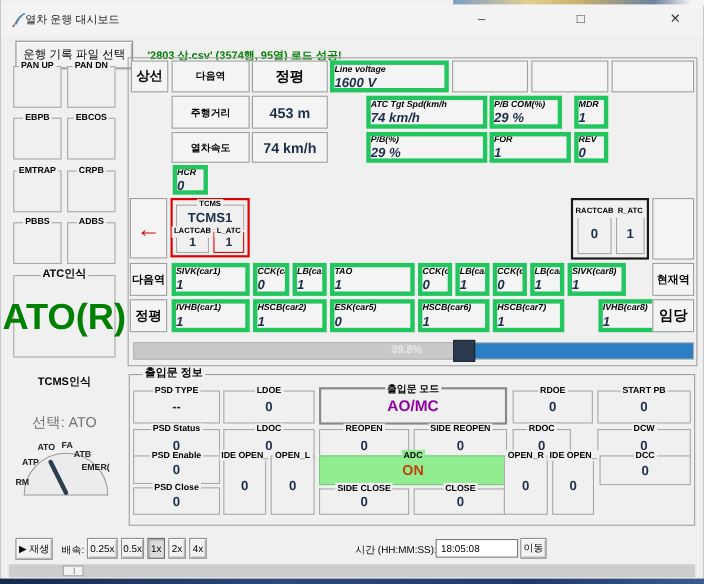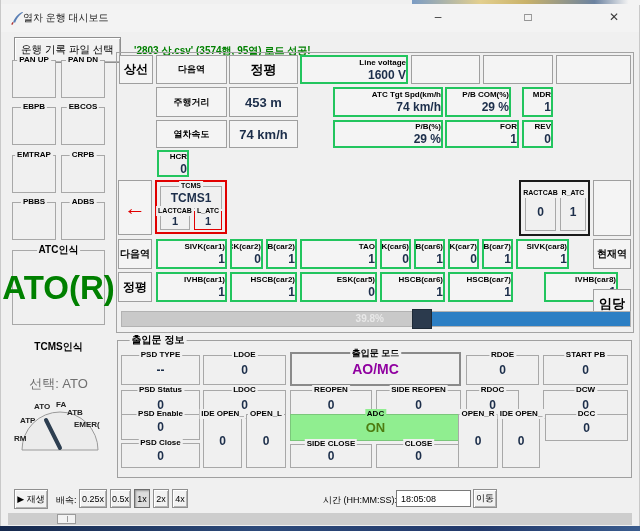--- a/index.html
+++ b/index.html
@@ -18,8 +18,8 @@
        display:flex;align-items:center;justify-content:center;font-size:9px;color:#000;white-space:nowrap;}
   .btn.active{background:#dddddd;border-color:#6e6e6e;box-shadow:inset 1px 1px 2px #9a9a9a;}
   
-  .vbox{position:absolute;box-sizing:border-box;border:2px solid #22c55e;background:#f4f4f4;
-        display:flex;flex-direction:column;align-items:flex-end;justify-content:center;overflow:hidden;}
+  .vbox{position:absolute;box-sizing:border-box;border:4px solid #22c55e;background:#f4f4f4;
+        display:flex;flex-direction:column;align-items:flex-start;justify-content:center;overflow:hidden;font-style:italic;}
   .vbox .lbl{font-size:8px;font-weight:bold;line-height:10px;white-space:nowrap;color:#000;}
   .vbox .val{font-size:12px;font-weight:bold;line-height:14px;white-space:nowrap;color:#1c2e4a;}
   

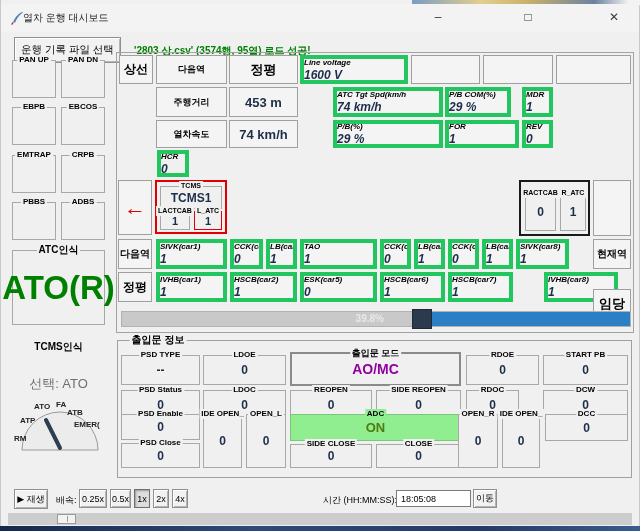--- a/index.html
+++ b/index.html
@@ -256,7 +256,7 @@
       <span class="lbl">IVHB(car8)</span>
       <span class="val">1</span>
     </div>
-  <div class="cell" style="left:593px;top:272px;width:38px;height:30px;font-size:13px;margin-top:17px;">임당</div>
+  <div class="cell" style="left:593px;top:272px;width:38px;height:30px;font-size:13px;">임당</div>
 
   <div class="abs" style="left:121px;top:310px;width:510px;height:18px;">
     <div class="pg-track"></div>

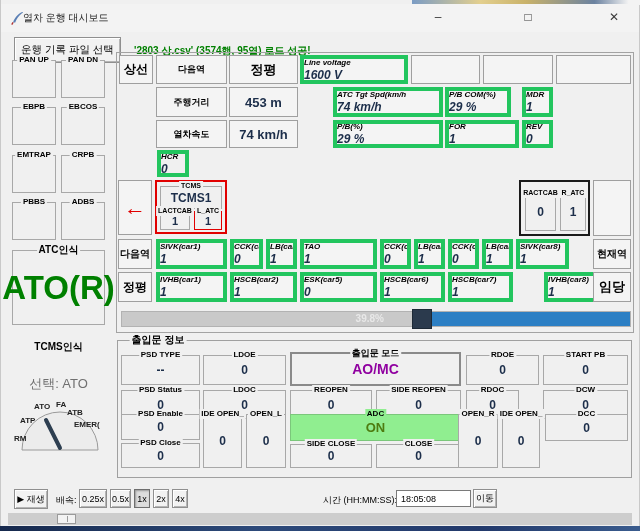--- a/index.html
+++ b/index.html
@@ -333,7 +333,7 @@
     </div>
   <div class="lframe" style="left:290px;top:414px;width:171px;height:27px;background:#90ee90;border-color:#7bc77b;">
     <span class="lg" style="background:#90ee90;">ADC</span>
-    <span class="lv" style="font-size:13px;color:#4d7c0f;">ON</span>
+    <span class="lv" style="font-size:13px;color:#c2410c;">ON</span>
     </div>
   <div class="lframe" style="left:290px;top:444px;width:82px;height:24px;">
     <span class="lg">SIDE CLOSE</span>

